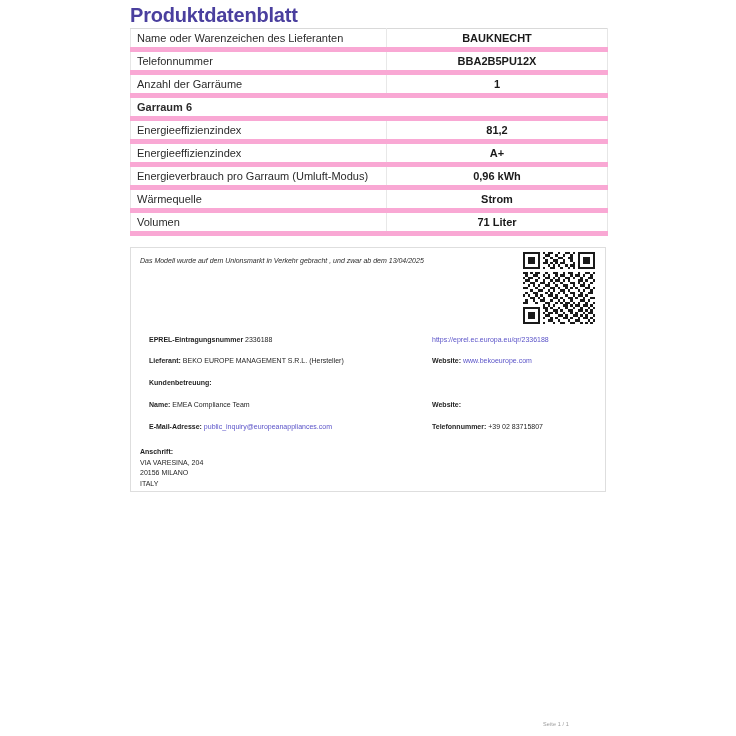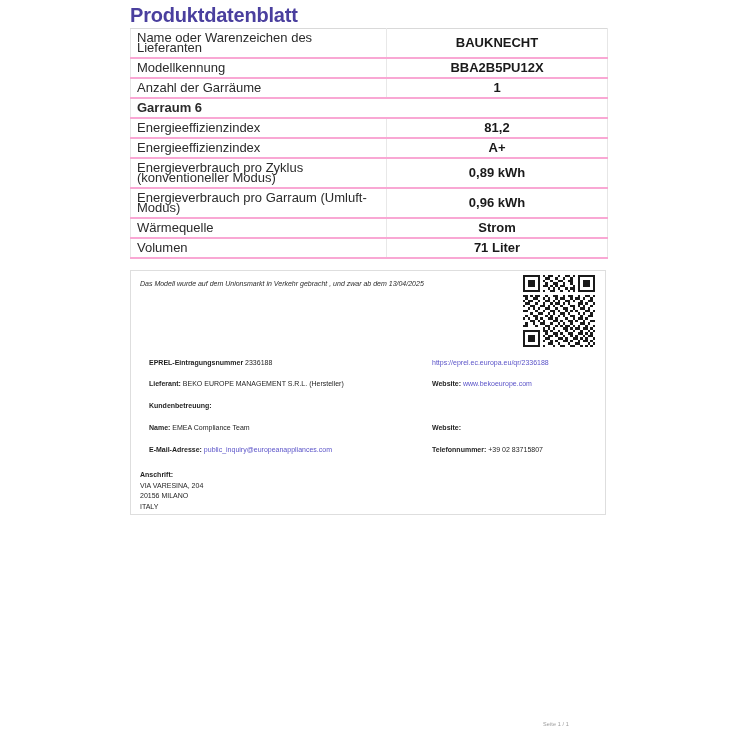--- a/index.html
+++ b/index.html
@@ -58,8 +58,8 @@
     border-right: 1px solid #e6e6e6;
   }
   table.spec td {
-    border-bottom: 2px solid #f9a8d4;
-    font-size: 13px;
+    border-bottom: 5px solid #f9a8d4;
+    font-size: 11px;
     line-height: 10px;
     padding: 4px 6px;
     vertical-align: middle;

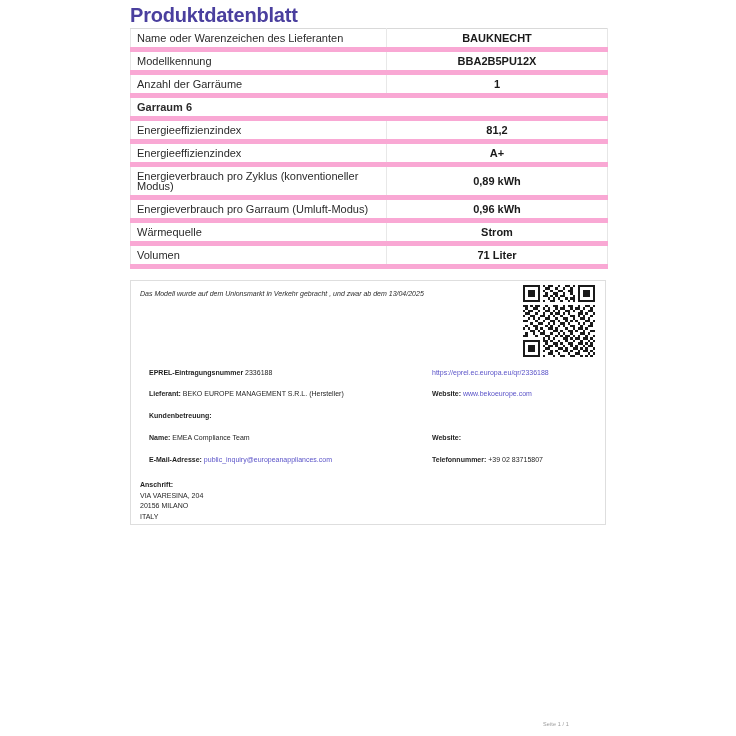--- a/index.html
+++ b/index.html
@@ -160,7 +160,7 @@
           <td class="v">BAUKNECHT</td>
         </tr>
         <tr>
-          <td class="k">Modellkennung</td>
+          <td class="k">Telefonnummer</td>
           <td class="v">BBA2B5PU12X</td>
         </tr>
         <tr>

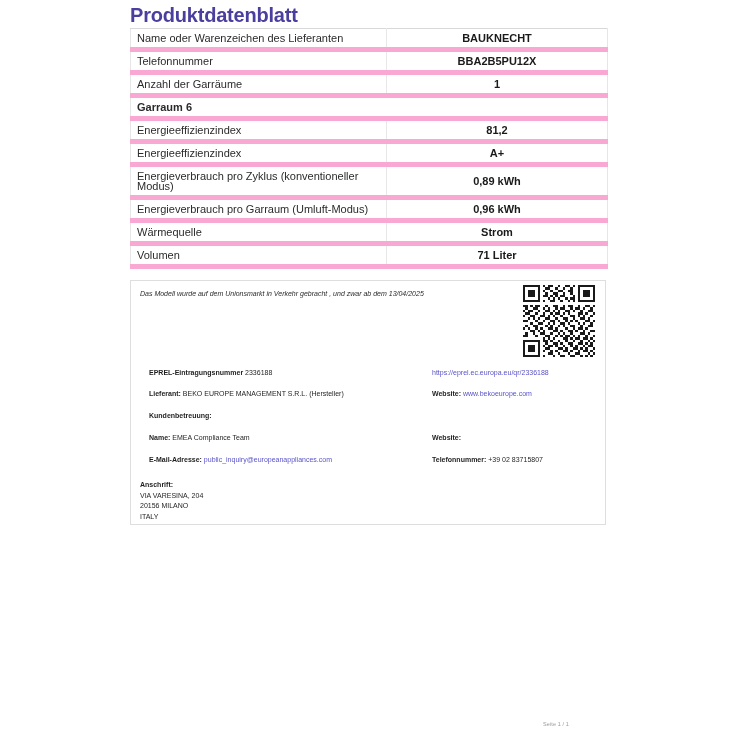--- a/index.html
+++ b/index.html
@@ -177,10 +177,6 @@
         <tr>
           <td class="k">Energieeffizienzindex</td>
           <td class="v">A+</td>
-        </tr>
-        <tr>
-          <td class="k">Energieverbrauch pro Zyklus (konventioneller Modus)</td>
-          <td class="v">0,89 kWh</td>
         </tr>
         <tr>
           <td class="k">Energieverbrauch pro Garraum (Umluft-Modus)</td>

